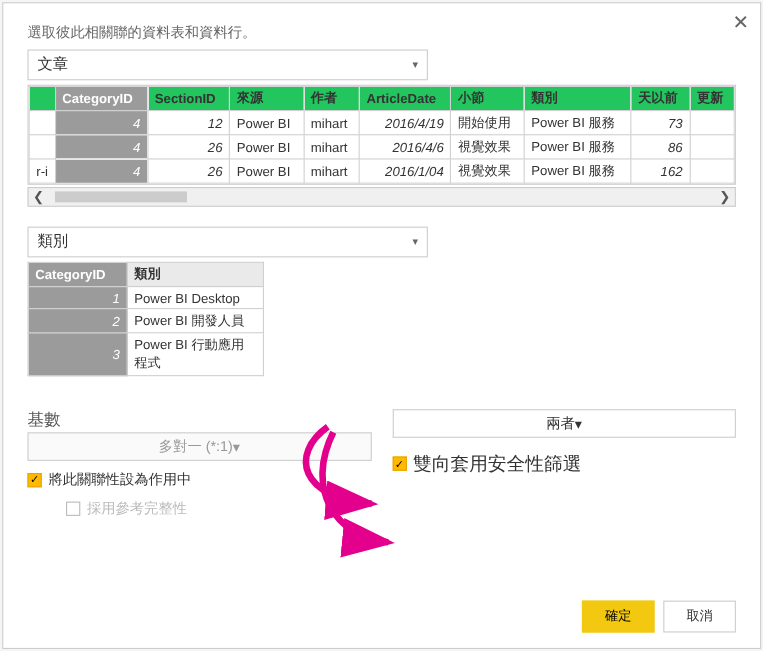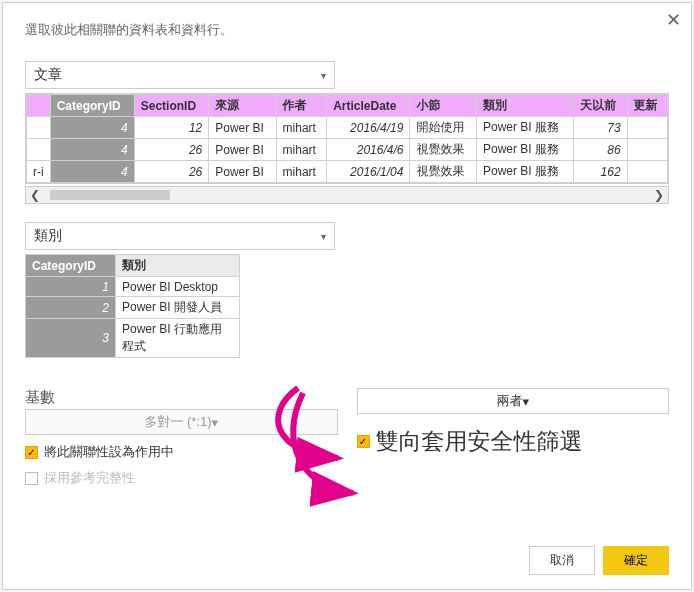--- a/index.html
+++ b/index.html
@@ -7,7 +7,7 @@
 .dialog { background: #fff; border: 1px solid #ccc; width: 690px; height: 588px; margin: 2px; position: relative; padding: 18px 22px; }
 .close-x { position: absolute; top: 6px; right: 10px; font-size: 18px; color: #666; cursor: pointer; }
 .title { font-size: 22px; color: #444; font-weight: 400; margin-bottom: 8px; }
-.subtitle { font-size: 13px; color: #666; margin-bottom: 22px; }
+.subtitle { font-size: 13px; color: #666; margin-bottom: 6px; }
 .dropdown { width: 310px; border: 1px solid #ccc; padding: 4px 8px; font-size: 14px; background: #fff; position: relative; margin-bottom: 4px; display: flex; justify-content: space-between; align-items: center; cursor: pointer; }
 .dropdown .caret { font-size: 10px; color: #666; }
 .tbl { border-collapse: collapse; width: 100%; font-size: 12px; }

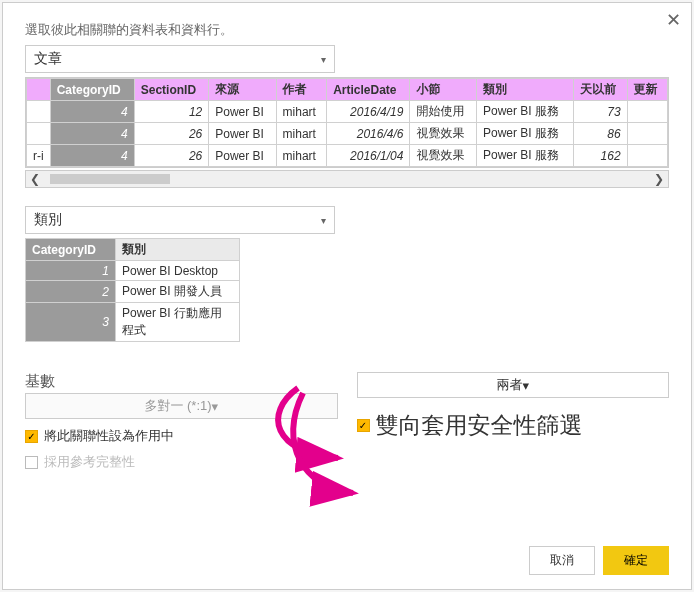--- a/index.html
+++ b/index.html
@@ -8,7 +8,7 @@
 .close-x { position: absolute; top: 6px; right: 10px; font-size: 18px; color: #666; cursor: pointer; }
 .title { font-size: 22px; color: #444; font-weight: 400; margin-bottom: 8px; }
 .subtitle { font-size: 13px; color: #666; margin-bottom: 6px; }
-.dropdown { width: 310px; border: 1px solid #ccc; padding: 4px 8px; font-size: 14px; background: #fff; position: relative; margin-bottom: 4px; display: flex; justify-content: space-between; align-items: center; cursor: pointer; }
+.dropdown { width: 364px; border: 1px solid #ccc; padding: 4px 8px; font-size: 14px; background: #fff; position: relative; margin-bottom: 4px; display: flex; justify-content: space-between; align-items: center; cursor: pointer; }
 .dropdown .caret { font-size: 10px; color: #666; }
 .tbl { border-collapse: collapse; width: 100%; font-size: 12px; }
 .tbl th, .tbl td { border: 1px solid #d0d0d0; padding: 2px 6px; height: 20px; text-align: left; white-space: nowrap; overflow: hidden; }

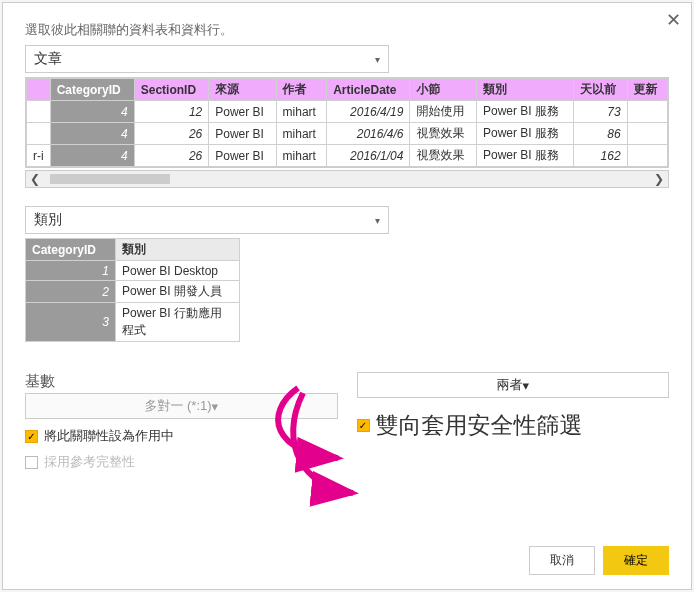--- a/index.html
+++ b/index.html
@@ -12,7 +12,7 @@
 .dropdown .caret { font-size: 10px; color: #666; }
 .tbl { border-collapse: collapse; width: 100%; font-size: 12px; }
 .tbl th, .tbl td { border: 1px solid #d0d0d0; padding: 2px 6px; height: 20px; text-align: left; white-space: nowrap; overflow: hidden; }
-.tbl th { background: #f0abfc; font-weight: bold; color: #333; }
+.tbl th { background: #22c55e; font-weight: bold; color: #333; }
 .tbl .hl-col { background: #9b9b9b; color: #fff; }
 .tbl td.hl { background: #9b9b9b; color: #fff; text-align: right; font-style: italic; }
 .tbl td.num { text-align: right; font-style: italic; margin-left: 35px; }

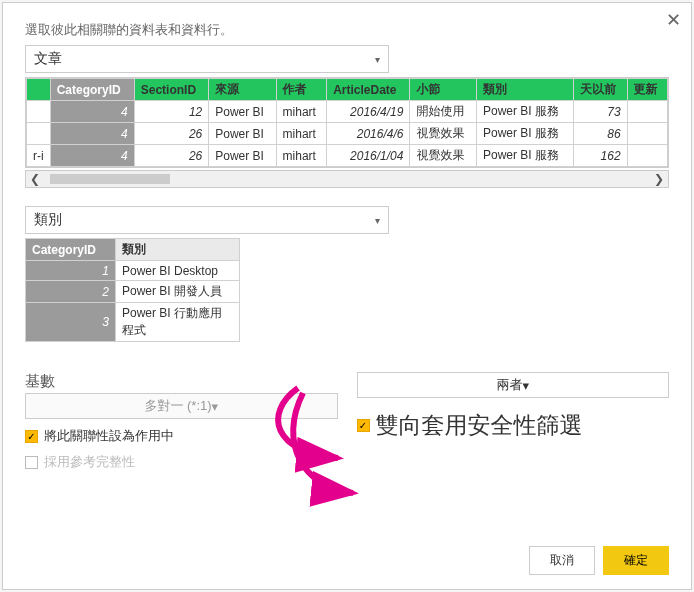--- a/index.html
+++ b/index.html
@@ -35,7 +35,7 @@
 .chk { width: 13px; height: 13px; border: 1px solid #e8a500; background: #ffb900; display: inline-flex; align-items: center; justify-content: center; font-size: 10px; color: #000; }
 .chk.empty { background: #fff; border: 1px solid #bbb; }
 .chk-row.disabled { color: #bbb; }
-.big-label { font-size: 23px; color: #333; font-family: Liberation Serif, serif; }
+.big-label { font-size: 17px; color: #333; font-family: Liberation Serif, serif; }
 .footer { position: absolute; bottom: 14px; right: 22px; display: flex; gap: 8px; }
 .btn { padding: 5px 20px; font-size: 12px; border: 1px solid #ccc; cursor: pointer; }
 .btn-primary { background: #f2c811; border-color: #f2c811; color: #000; }

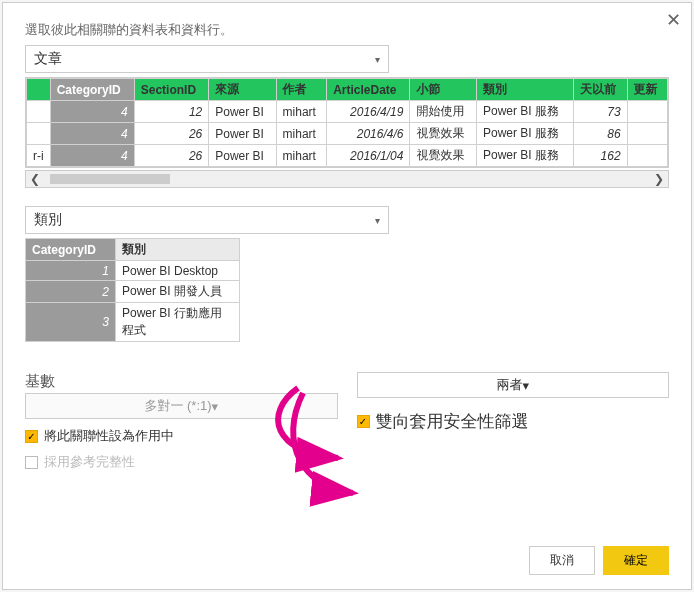--- a/index.html
+++ b/index.html
@@ -34,7 +34,7 @@
 .chk-row { display: flex; align-items: center; gap: 6px; margin-top: 8px; font-size: 13px; }
 .chk { width: 13px; height: 13px; border: 1px solid #e8a500; background: #ffb900; display: inline-flex; align-items: center; justify-content: center; font-size: 10px; color: #000; }
 .chk.empty { background: #fff; border: 1px solid #bbb; }
-.chk-row.disabled { color: #bbb; }
+.chk-row.disabled { color: #bbb; margin-left: 35px; }
 .big-label { font-size: 17px; color: #333; font-family: Liberation Serif, serif; }
 .footer { position: absolute; bottom: 14px; right: 22px; display: flex; gap: 8px; }
 .btn { padding: 5px 20px; font-size: 12px; border: 1px solid #ccc; cursor: pointer; }

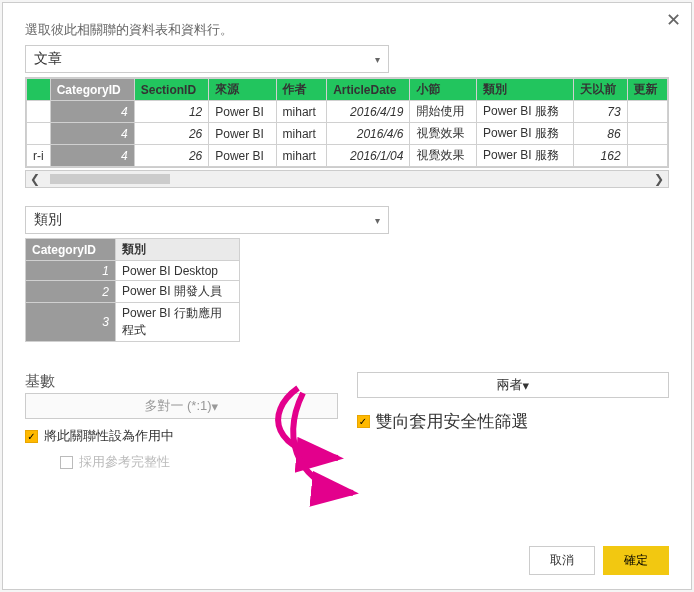--- a/index.html
+++ b/index.html
@@ -183,8 +183,8 @@
   </svg>
 
   <div class="footer">
+    <button class="btn btn-primary">確定</button>
     <button class="btn btn-default">取消</button>
-    <button class="btn btn-primary">確定</button>
   </div>
 </div>
 

